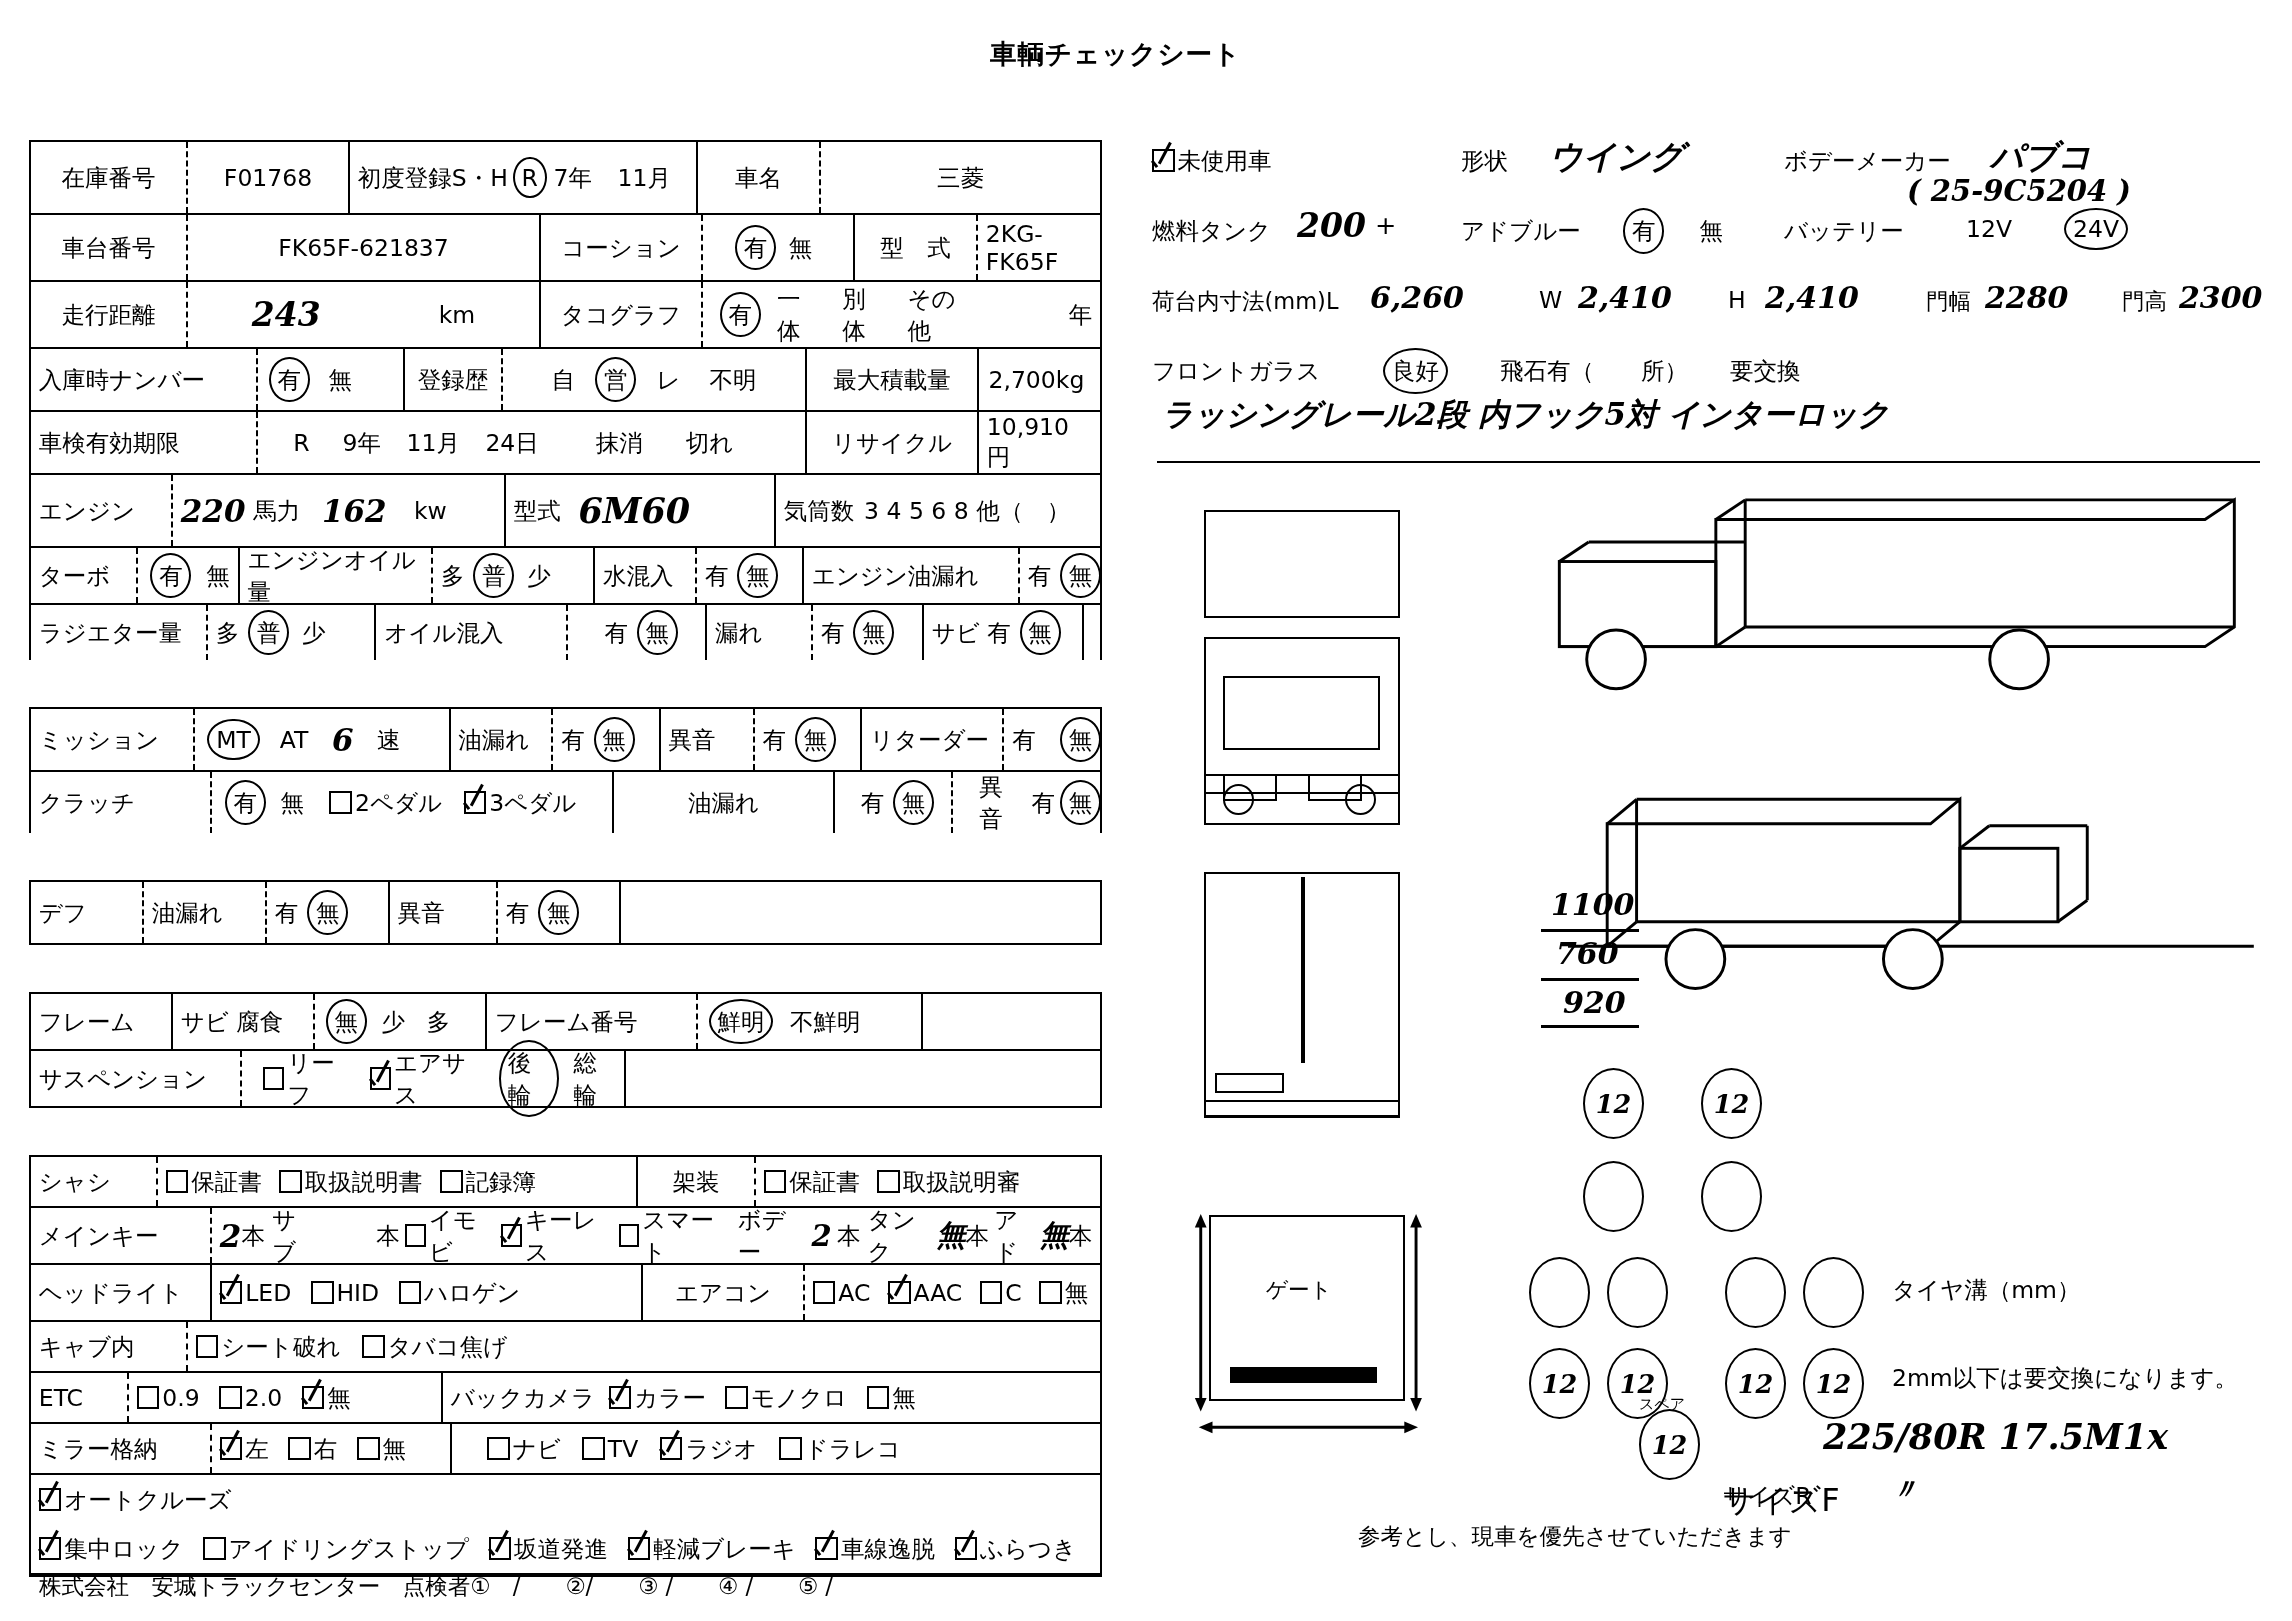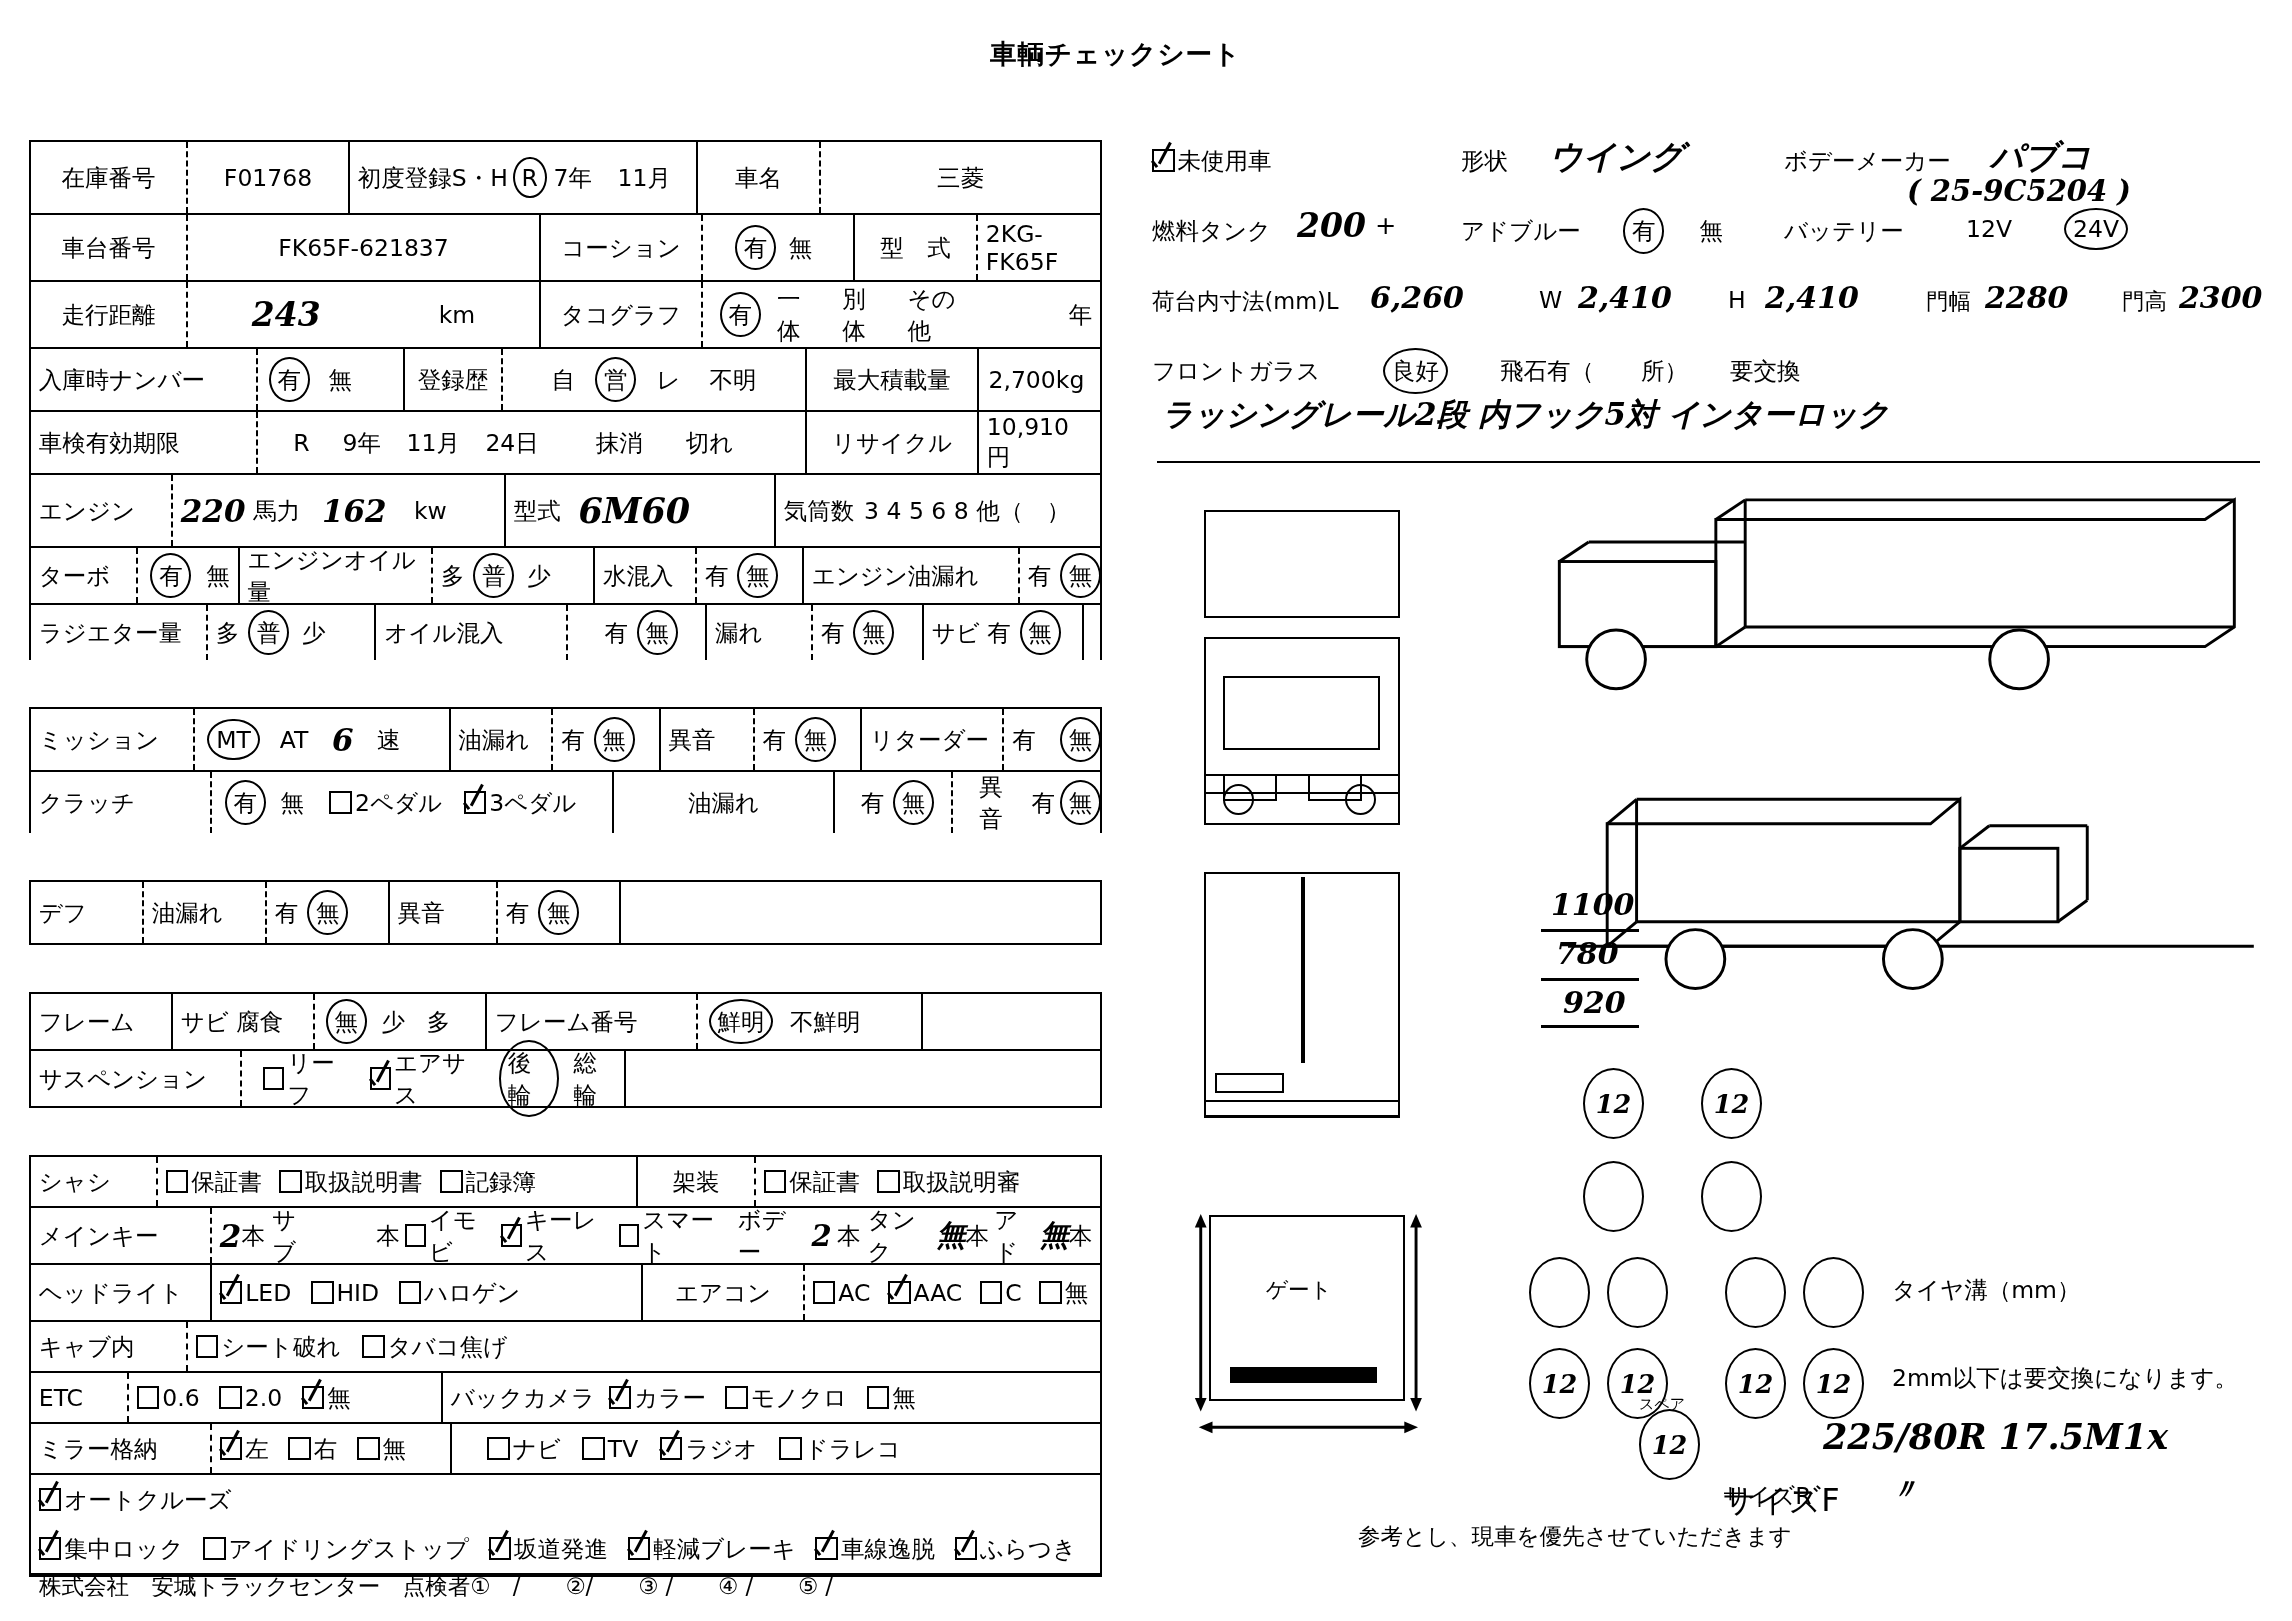--- a/index.html
+++ b/index.html
@@ -682,7 +682,7 @@
 
     <div class="t hw" style="left:1551px;top:890px;font-size:30px">1100</div>
     <div class="ln" style="left:1541px;top:929px;width:98px;height:2.9px"></div>
-    <div class="t hw" style="left:1556px;top:939px;font-size:30px">780</div>
+    <div class="t hw" style="left:1556px;top:939px;font-size:30px">760</div>
     <div class="ln" style="left:1541px;top:978px;width:98px;height:2.9px"></div>
     <div class="t hw" style="left:1563px;top:988px;font-size:30px">920</div>
     <div class="ln" style="left:1541px;top:1025px;width:98px;height:2.9px"></div>

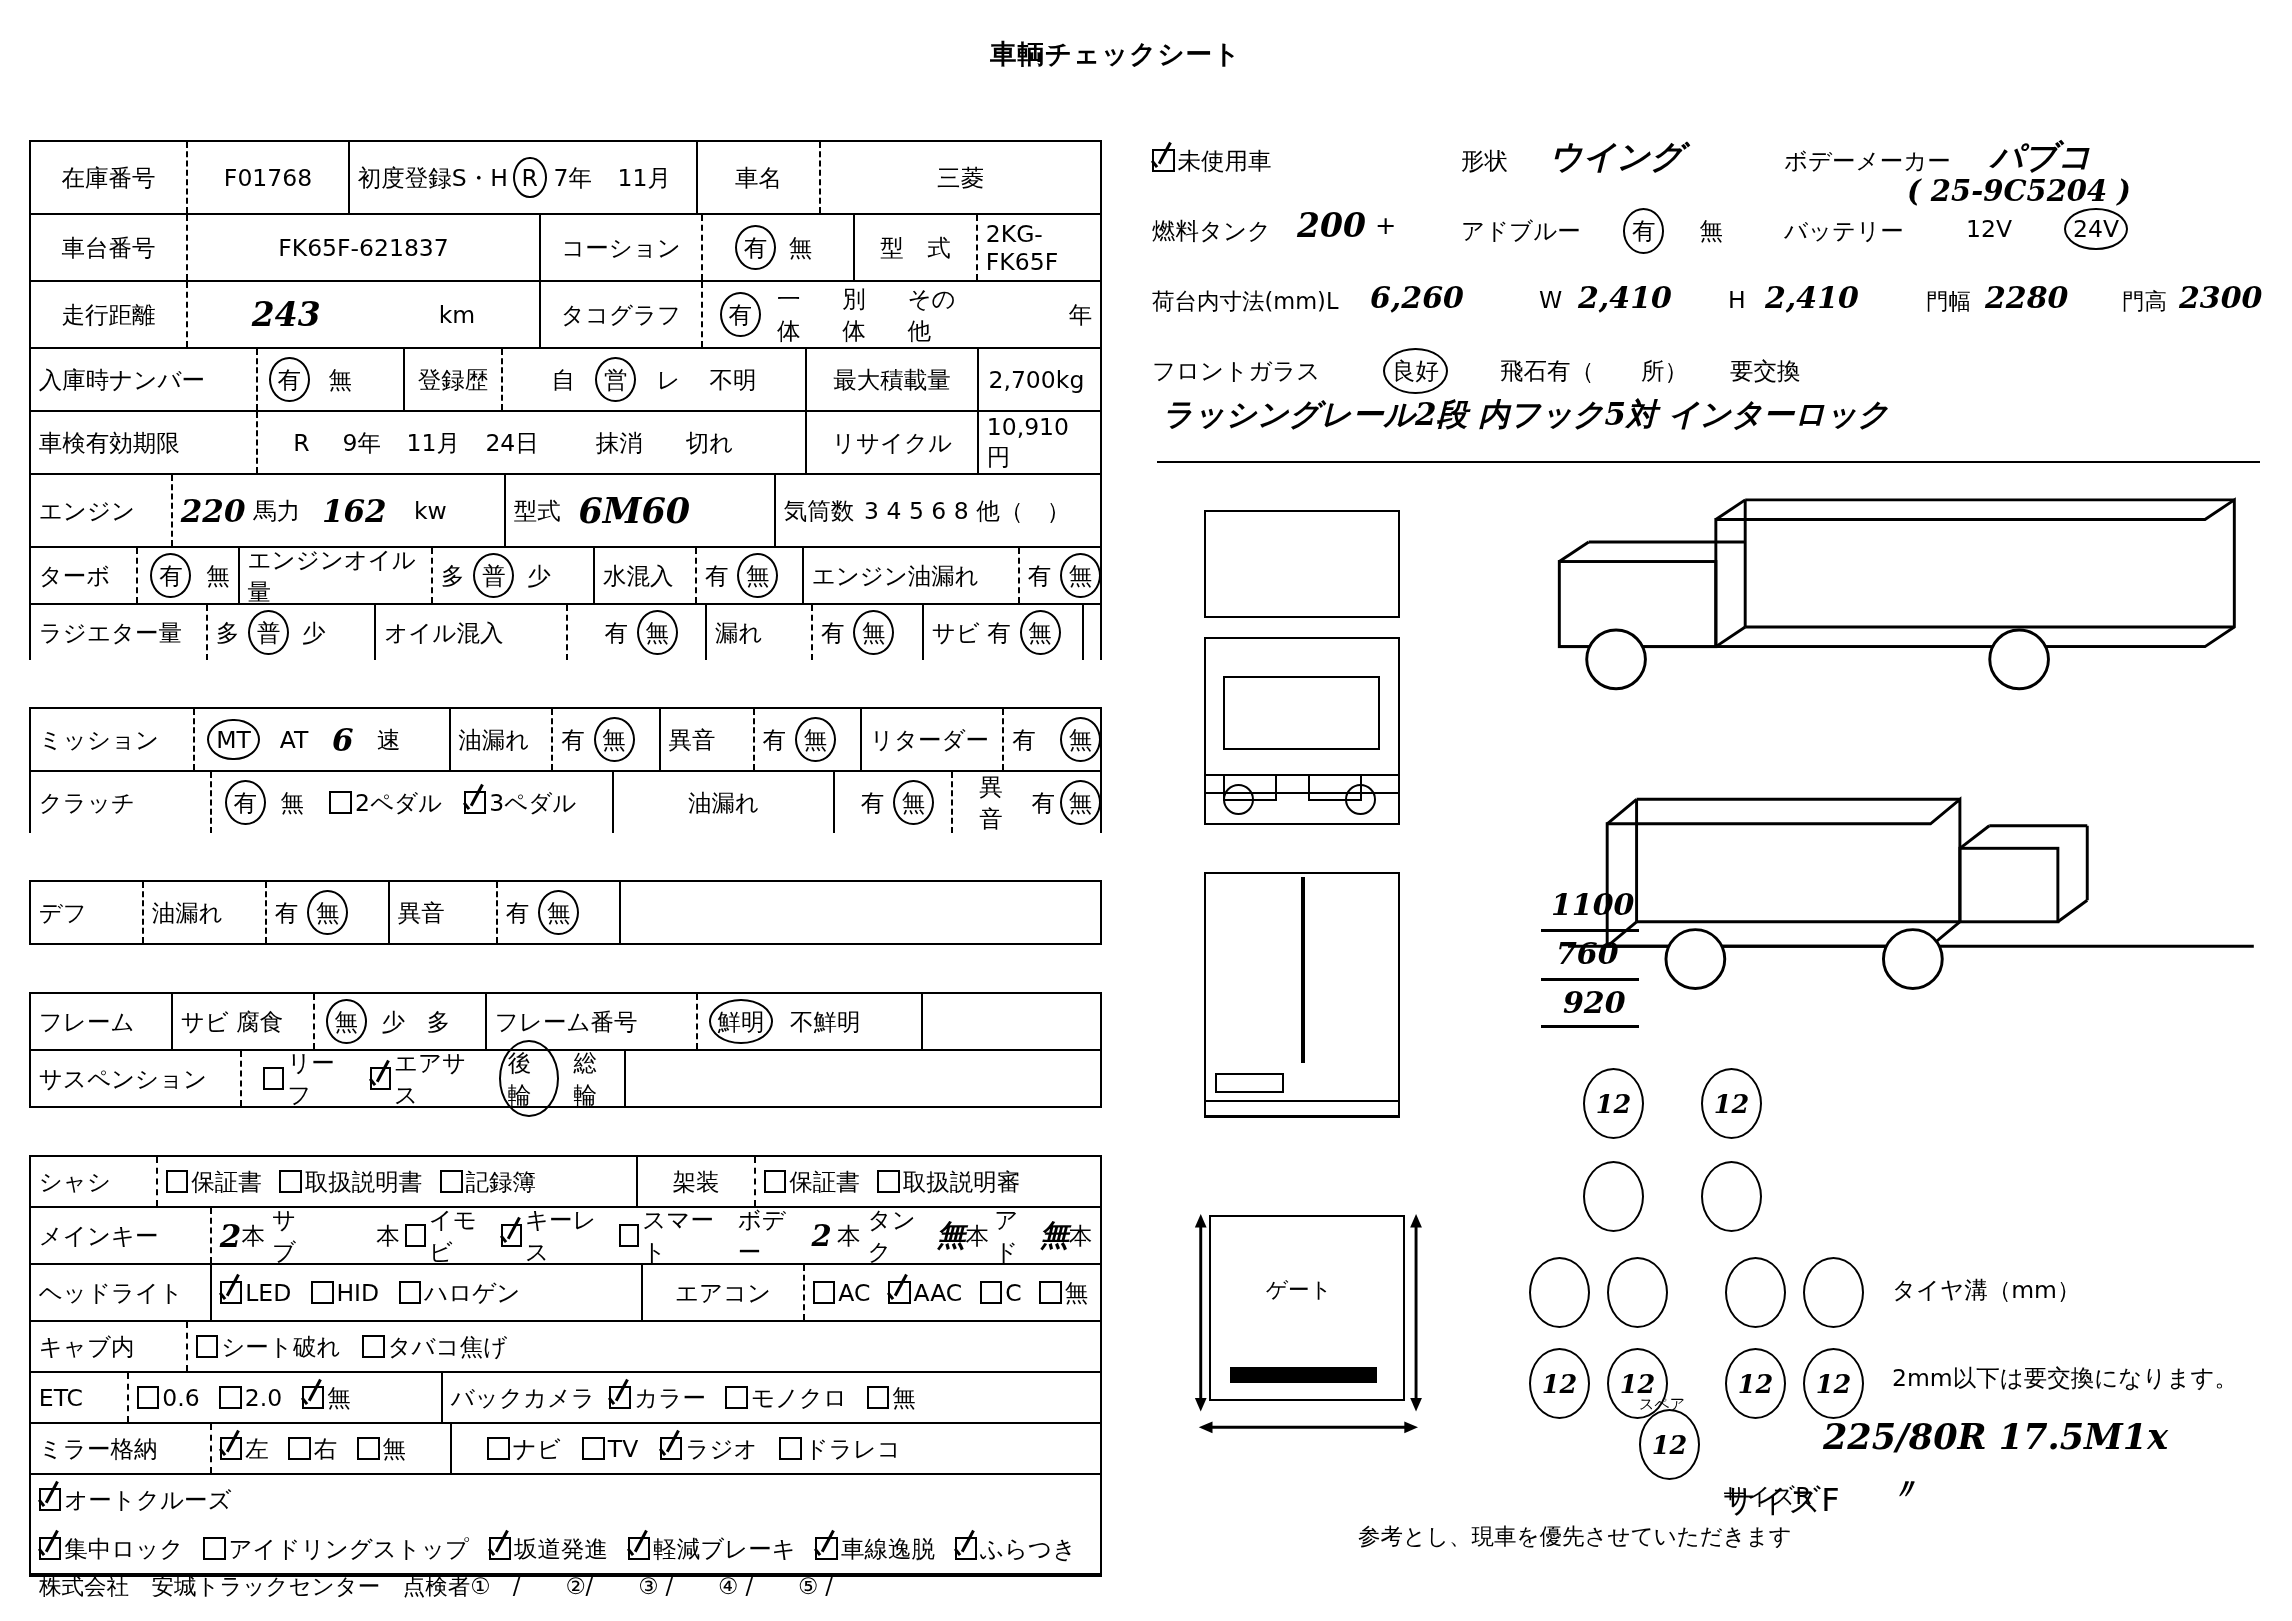--- a/index.html
+++ b/index.html
@@ -488,7 +488,7 @@
         <div class="cell dash" style="width:98px">ETC</div>
         <div class="cell sol" style="width:314px">
           <span class="cb"></span>
-            <span>0.6</span>
+            <span>0.9</span>
           <span style="width:19.6px" class="sp"></span>
           <span class="cb"></span>
             <span>2.0</span>

